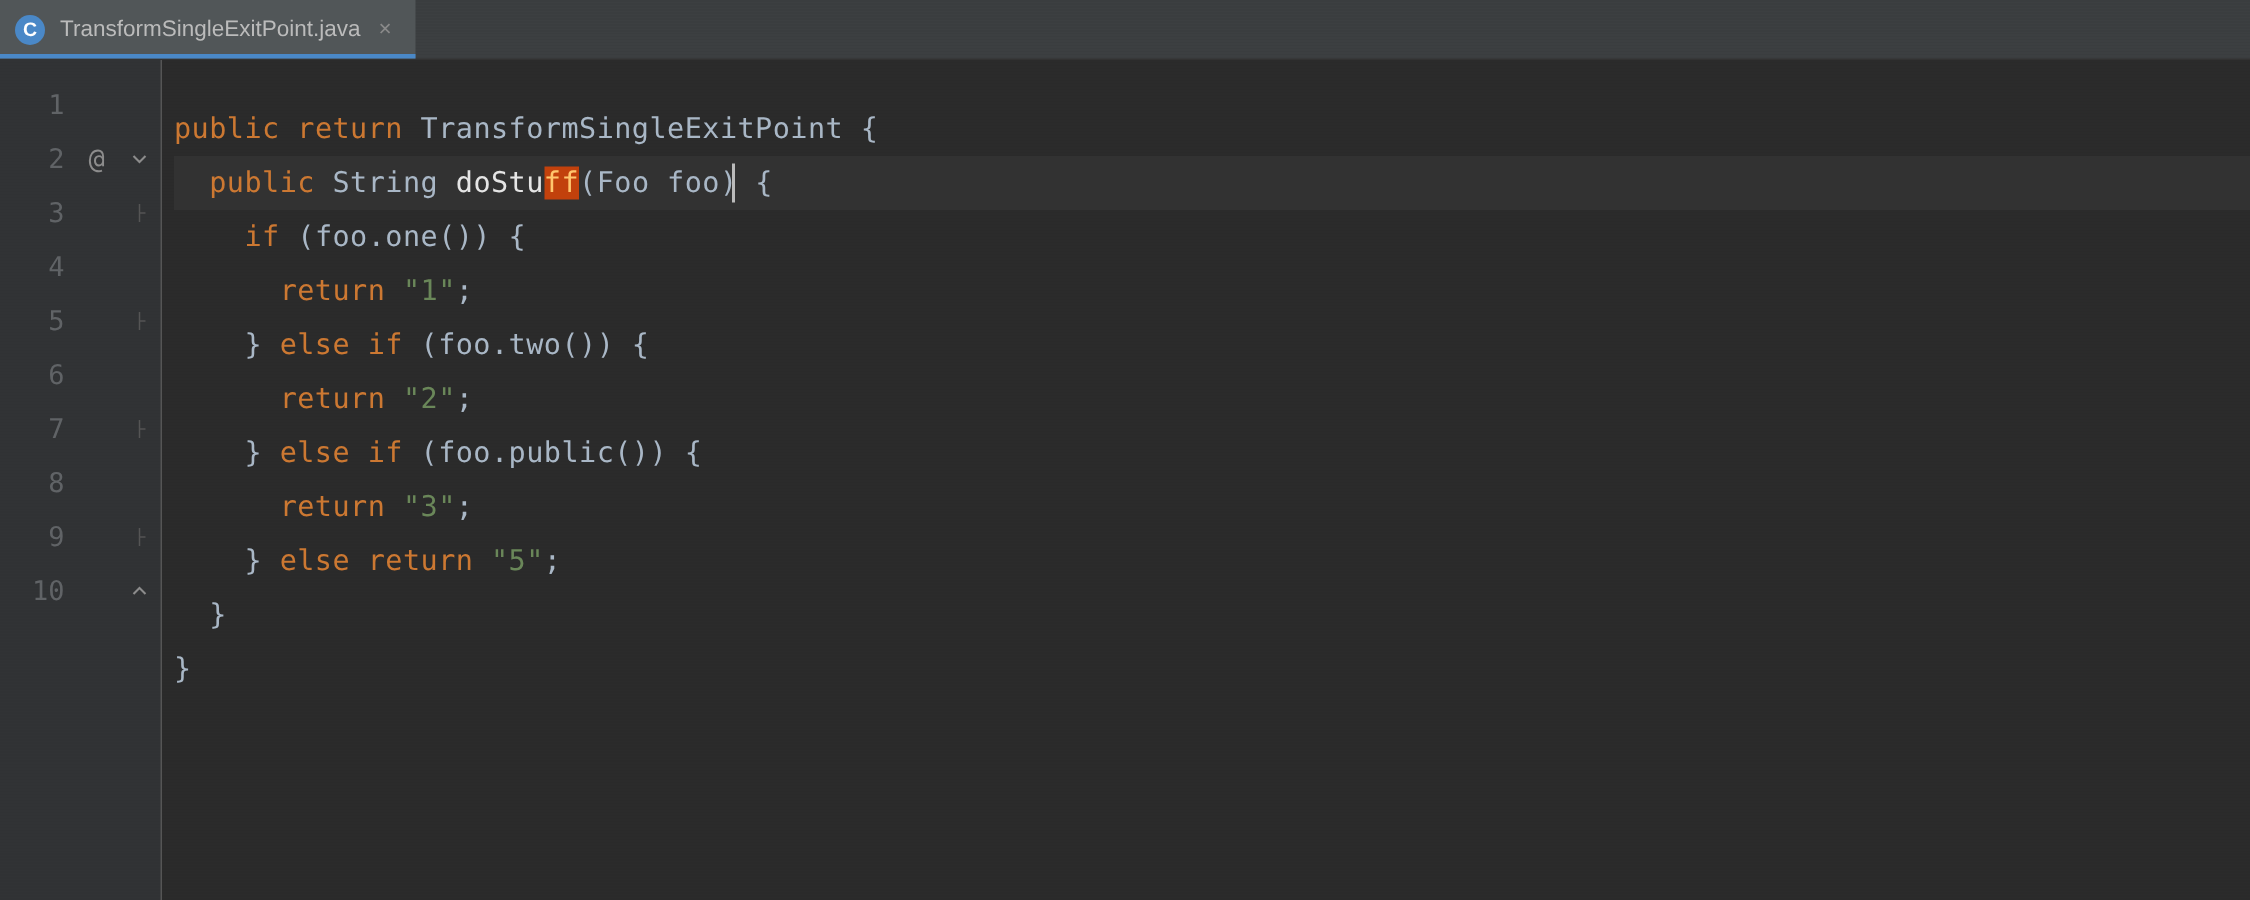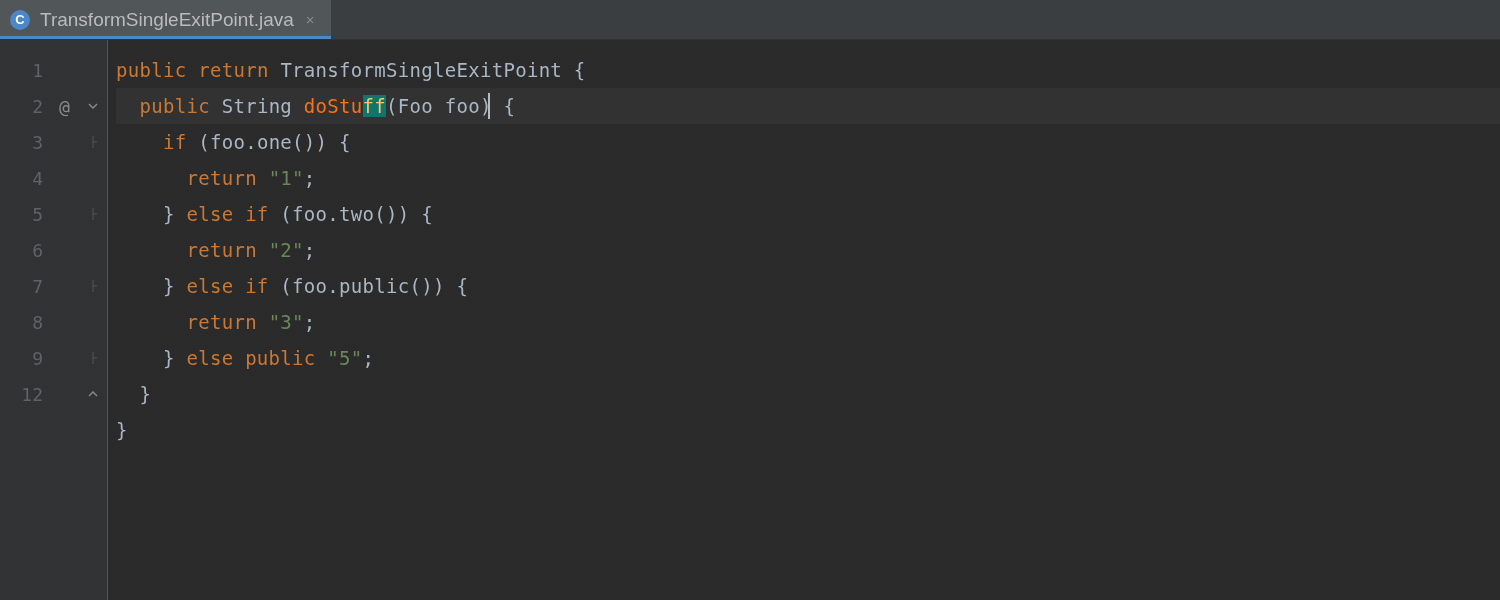--- a/index.html
+++ b/index.html
@@ -52,7 +52,7 @@
     .tab-label {
       color: #bbbbbb;
       font-family: -apple-system, 'Segoe UI', sans-serif;
-      font-size: 19px;
+      font-size: 15px;
     }
     .close-x {
       color: #8a8a8a;

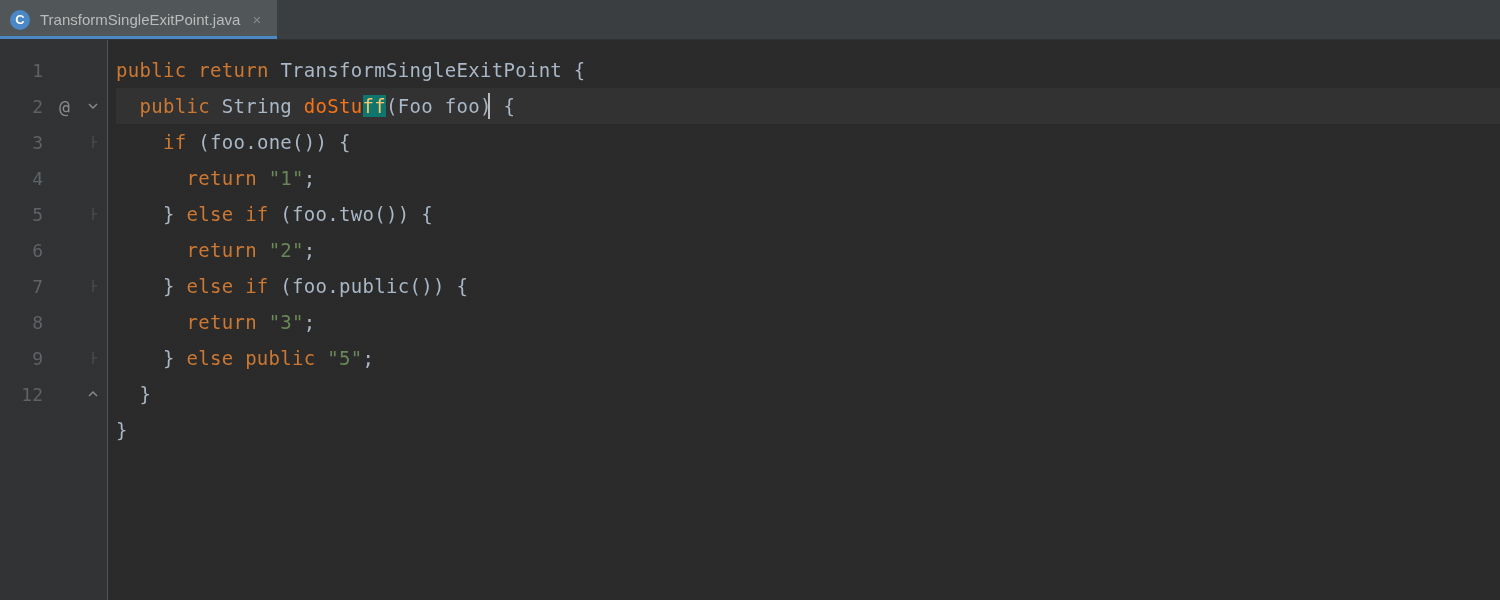--- a/index.html
+++ b/index.html
@@ -106,7 +106,7 @@
     .fold svg { display: block; }
     .code {
       flex: 1;
-      padding-top: 12px;
+      padding-top: 28px;
       padding-left: 8px;
       position: relative;
     }

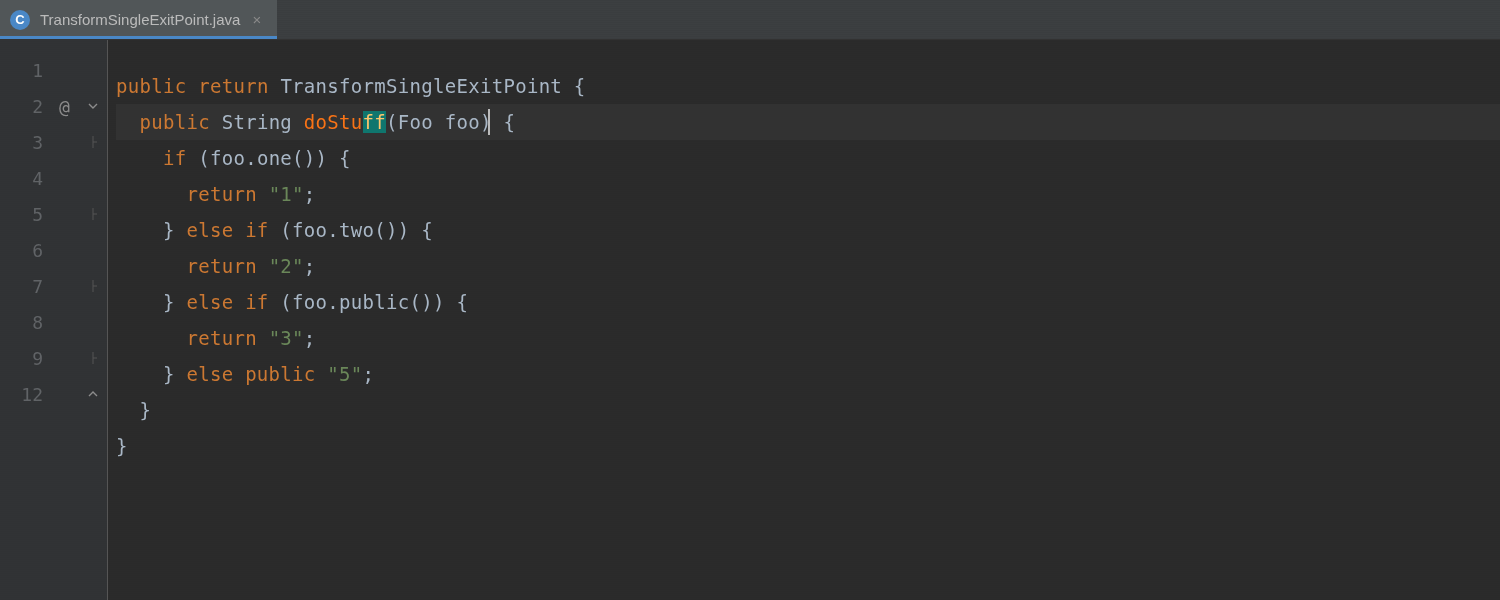--- a/index.html
+++ b/index.html
@@ -124,7 +124,7 @@
     .kw { color: #cc7832; }
     .str { color: #6a8759; }
     .txt { color: #a9b7c6; }
-    .fn { color: #f97316; }
+    .fn { color: #e5e5e5; }
     .fnhl { color: #ffc66d; background: #0f766e; }
     .caret {
       position: absolute;

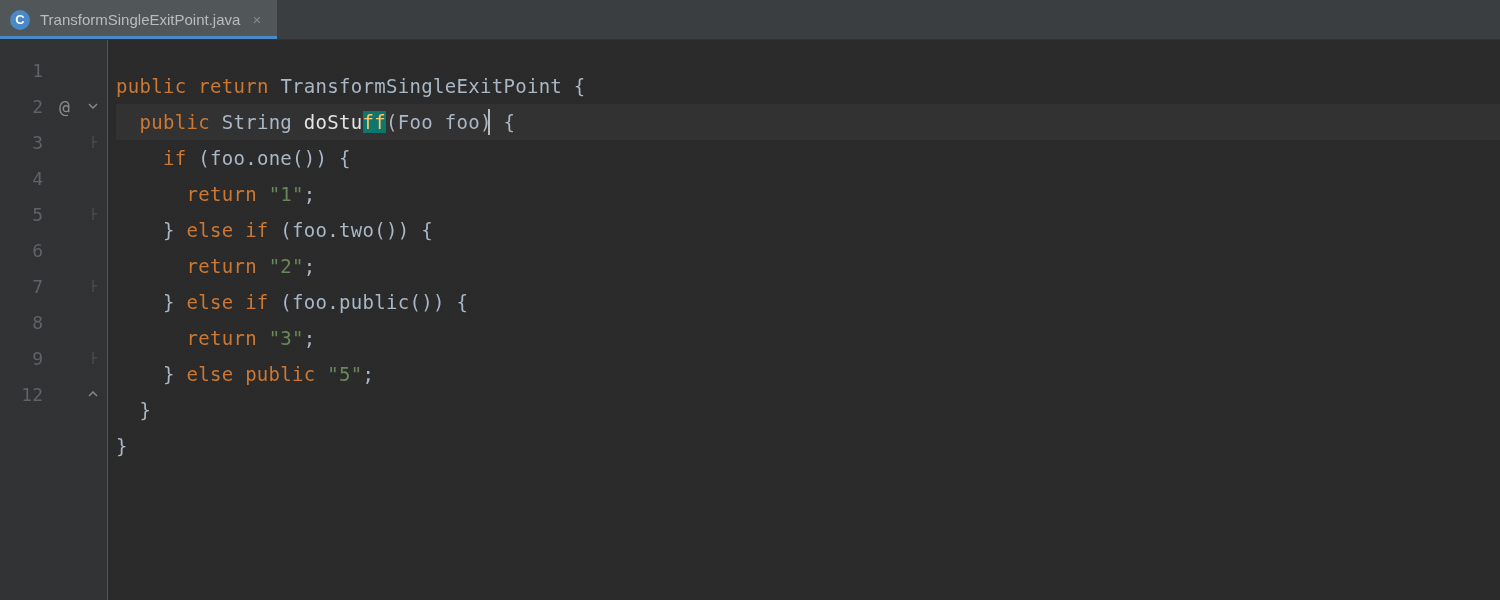--- a/index.html
+++ b/index.html
@@ -125,7 +125,7 @@
     .str { color: #6a8759; }
     .txt { color: #a9b7c6; }
     .fn { color: #e5e5e5; }
-    .fnhl { color: #ffc66d; background: #0f766e; }
+    .fnhl { color: #ffc66d; background: #c2410c; }
     .caret {
       position: absolute;
       width: 2px;

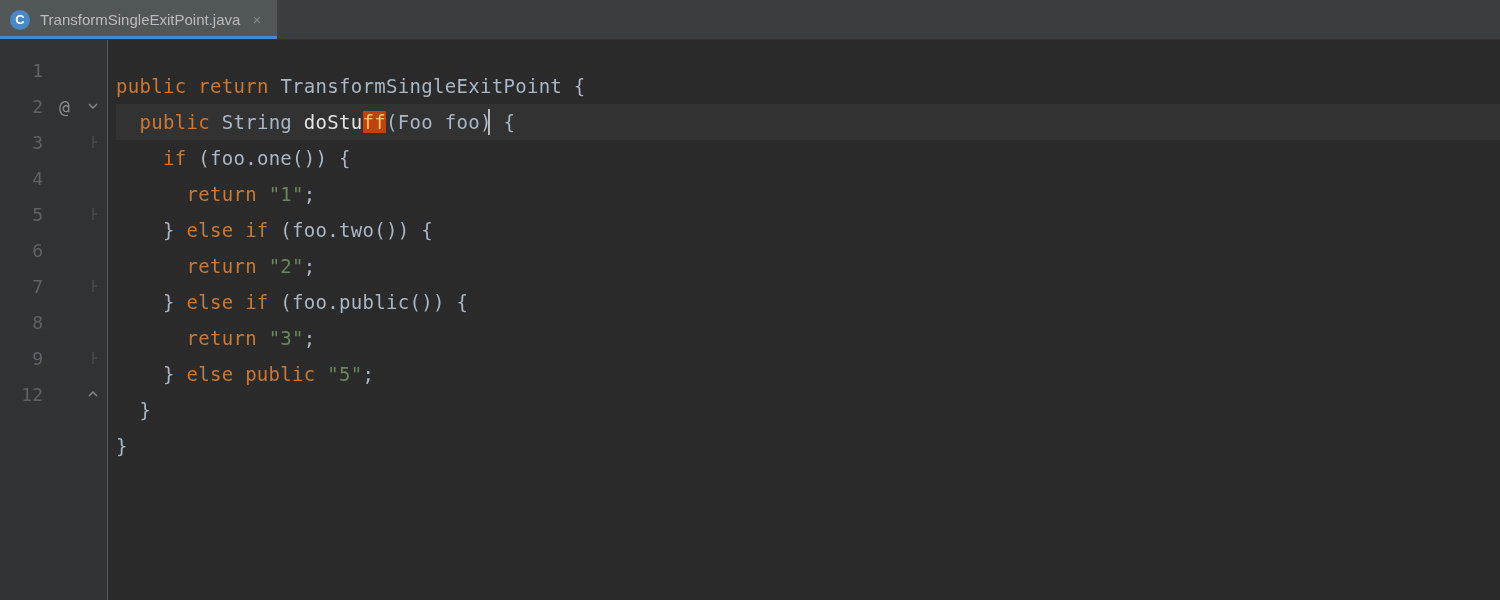--- a/index.html
+++ b/index.html
@@ -235,7 +235,7 @@
       <div class="cline"><span class="txt">      </span><span class="kw">return</span><span class="txt"> </span><span class="str">"2"</span><span class="txt">;</span></div>
       <div class="cline"><span class="txt">    } </span><span class="kw">else if</span><span class="txt"> (foo.public()) {</span></div>
       <div class="cline"><span class="txt">      </span><span class="kw">return</span><span class="txt"> </span><span class="str">"3"</span><span class="txt">;</span></div>
-      <div class="cline"><span class="txt">    } </span><span class="kw">else public</span><span class="txt"> </span><span class="str">"5"</span><span class="txt">;</span></div>
+      <div class="cline"><span class="txt">    } </span><span class="kw">else return</span><span class="txt"> </span><span class="str">"5"</span><span class="txt">;</span></div>
       <div class="cline"><span class="txt">  }</span></div>
       <div class="cline"><span class="txt">}</span></div>
     </div>

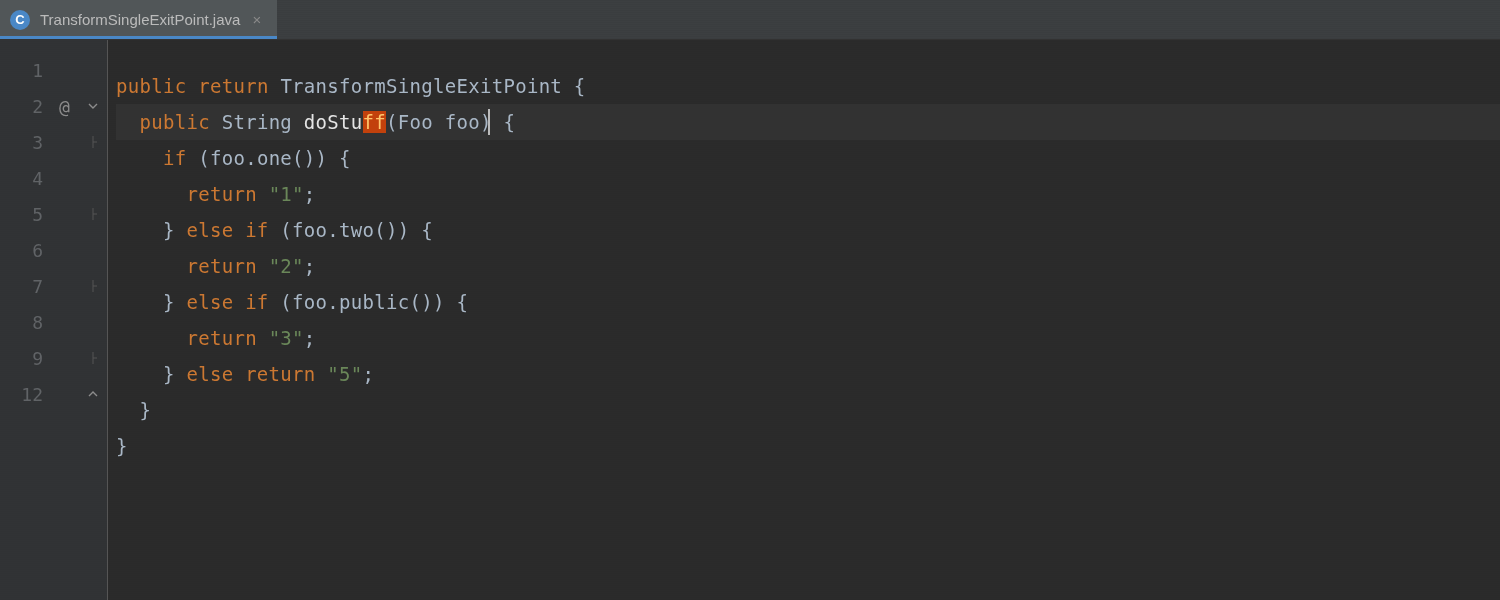--- a/index.html
+++ b/index.html
@@ -217,7 +217,7 @@
         </span>
       </div>
       <div class="gline">
-        <span class="lnum">12</span>
+        <span class="lnum">10</span>
         <span class="ann"></span>
         <span class="fold">
           <svg width="10" height="10">

